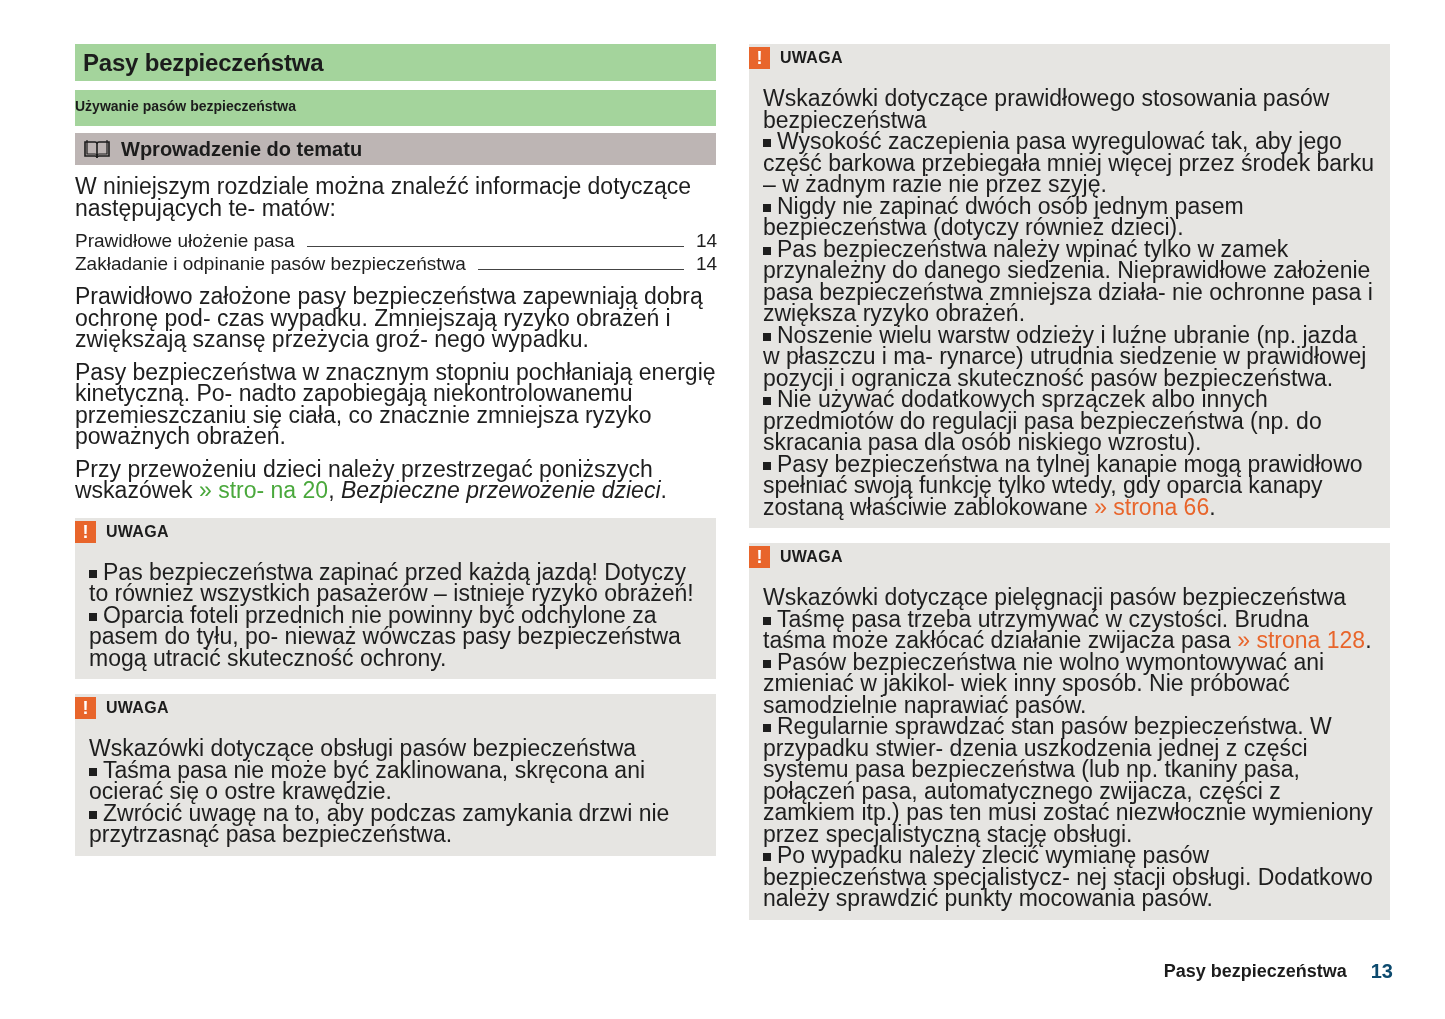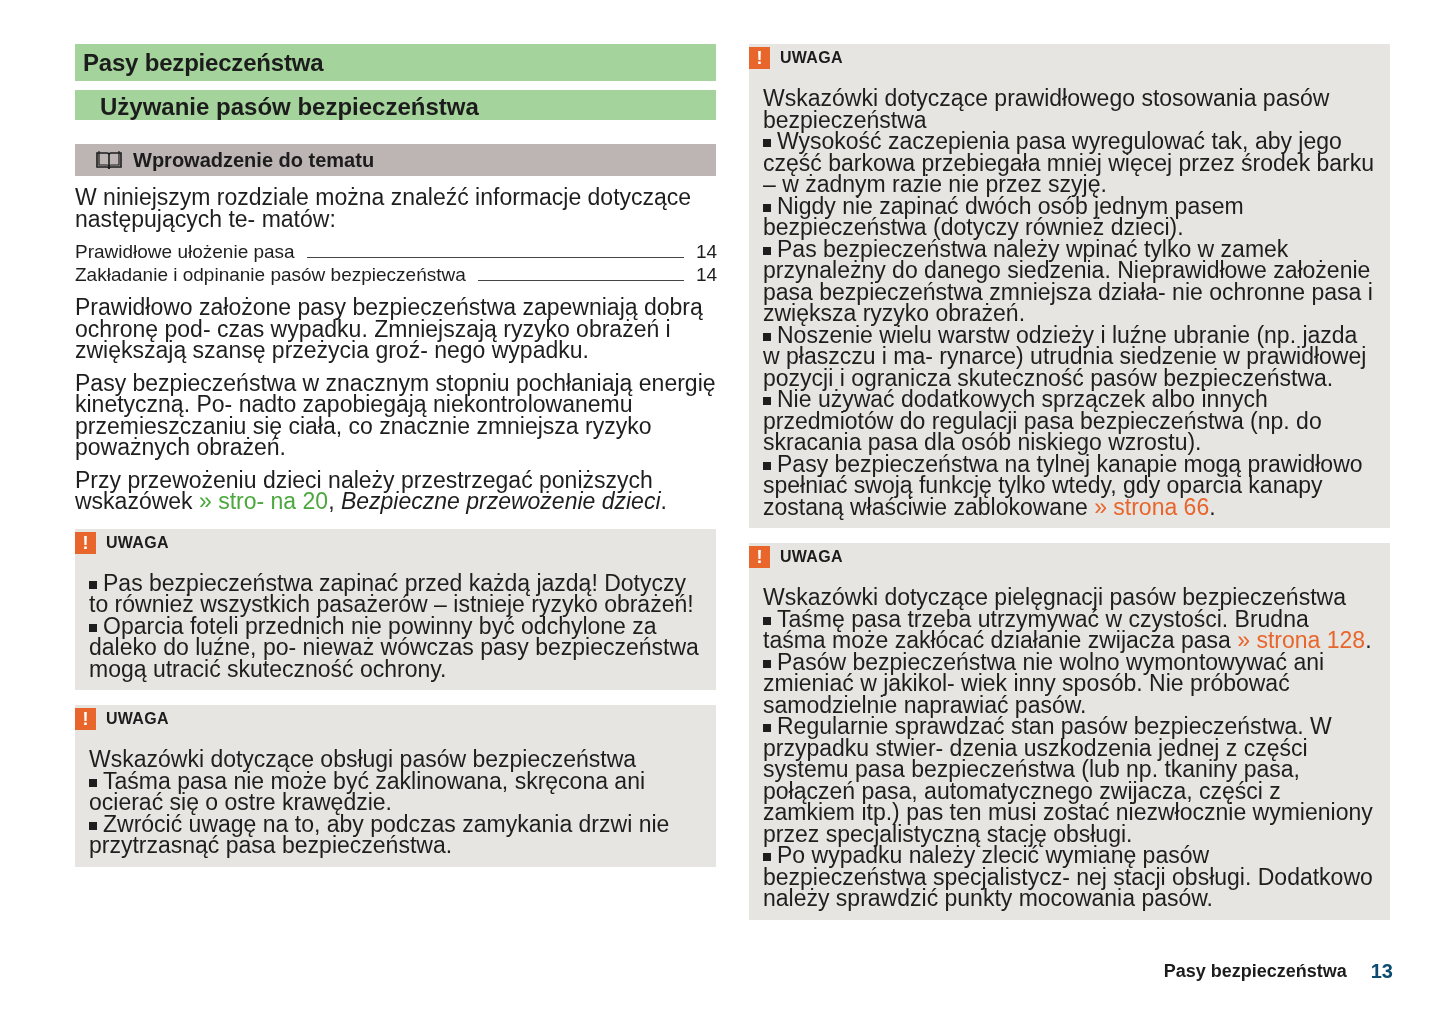--- a/index.html
+++ b/index.html
@@ -10,7 +10,7 @@
   .col-right { left: 749px; width: 641px; }
 
   .h1 { background: #a4d49c; height: 37px; padding: 0 8px; font-size: 24px; font-weight: bold; line-height: 38px; color: #1c1c1c; letter-spacing: -0.2px; }
-  .h2 { background: #a4d49c; height: 30px; margin-top: 9px; padding: 0 25px; font-size: 24px; font-weight: bold; line-height: 33px; color: #1c1c1c; }
+  .h2 { background: #a4d49c; height: 36px; margin-top: 9px; padding: 0 0; font-size: 14px; font-weight: bold; line-height: 33px; color: #1c1c1c; }
   .h3 { background: #bdb5b4; height: 32px; margin-top: 24px; padding: 0 20px; font-size: 20px; font-weight: bold; line-height: 33px; color: #1c1c1c; display: flex; align-items: center; }
   .h3 .book { width: 28px; height: 20px; margin-right: 10px; display: inline-block; }
 

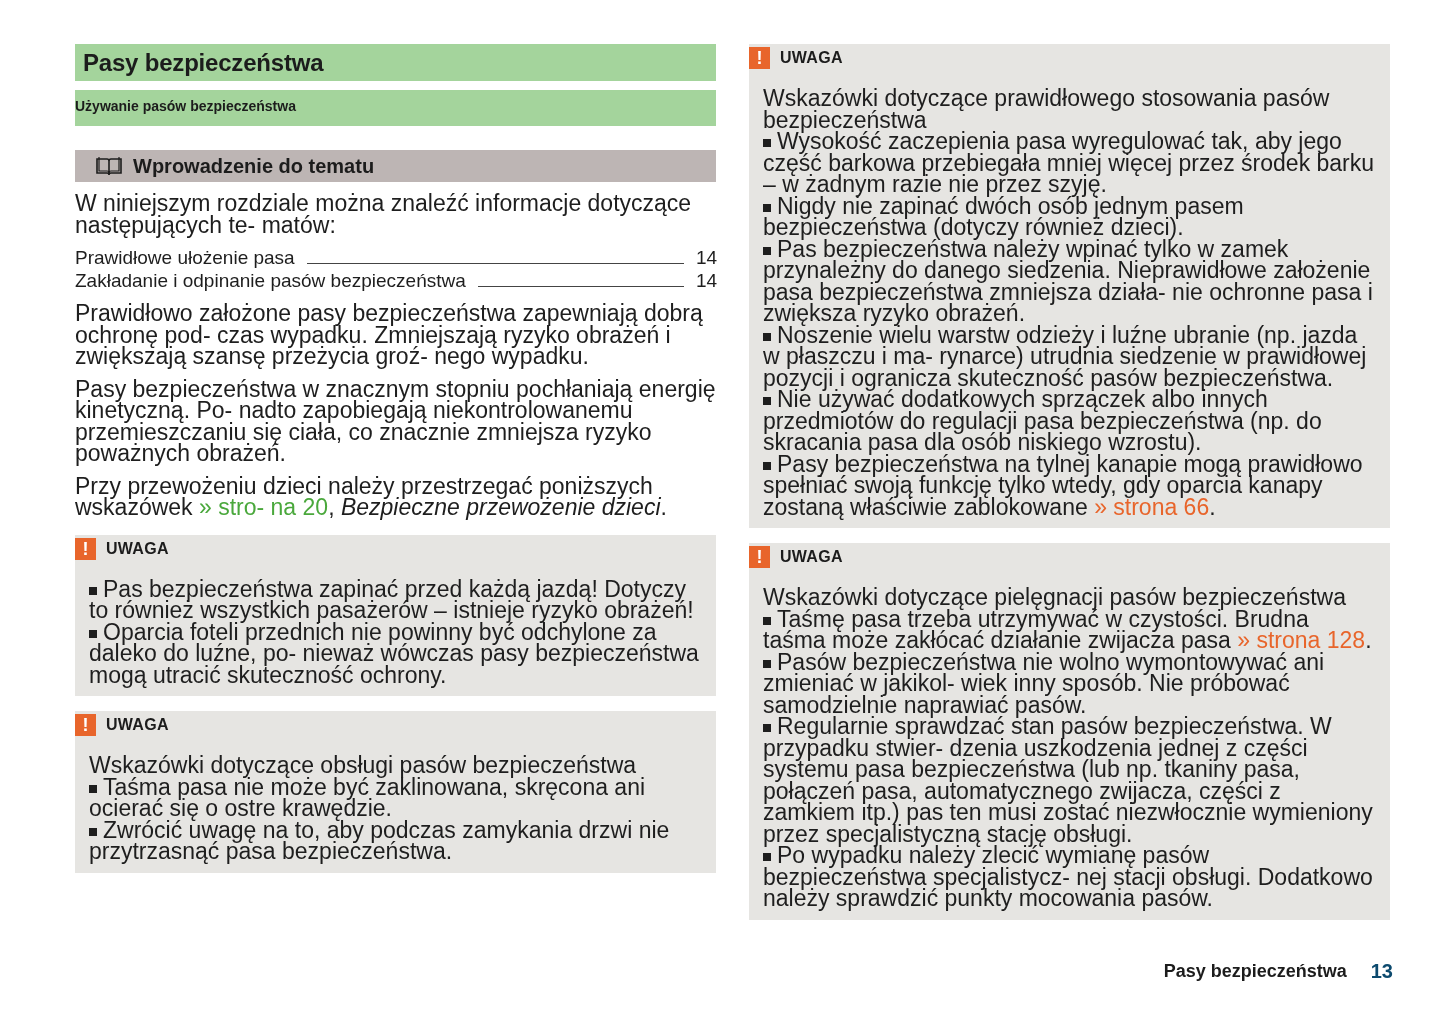--- a/index.html
+++ b/index.html
@@ -11,7 +11,7 @@
 
   .h1 { background: #a4d49c; height: 37px; padding: 0 8px; font-size: 24px; font-weight: bold; line-height: 38px; color: #1c1c1c; letter-spacing: -0.2px; }
   .h2 { background: #a4d49c; height: 36px; margin-top: 9px; padding: 0 0; font-size: 14px; font-weight: bold; line-height: 33px; color: #1c1c1c; }
-  .h3 { background: #bdb5b4; height: 32px; margin-top: 24px; padding: 0 20px; font-size: 20px; font-weight: bold; line-height: 33px; color: #1c1c1c; display: flex; align-items: center; }
+  .h3 { background: #bdb5b4; height: 32px; margin-top: 7px; padding: 0 8px; font-size: 20px; font-weight: bold; line-height: 33px; color: #1c1c1c; display: flex; align-items: center; }
   .h3 .book { width: 28px; height: 20px; margin-right: 10px; display: inline-block; }
 
   p.body { font-size: 23px; line-height: 21.5px; margin-top: 11px; color: #1e1e1e; }

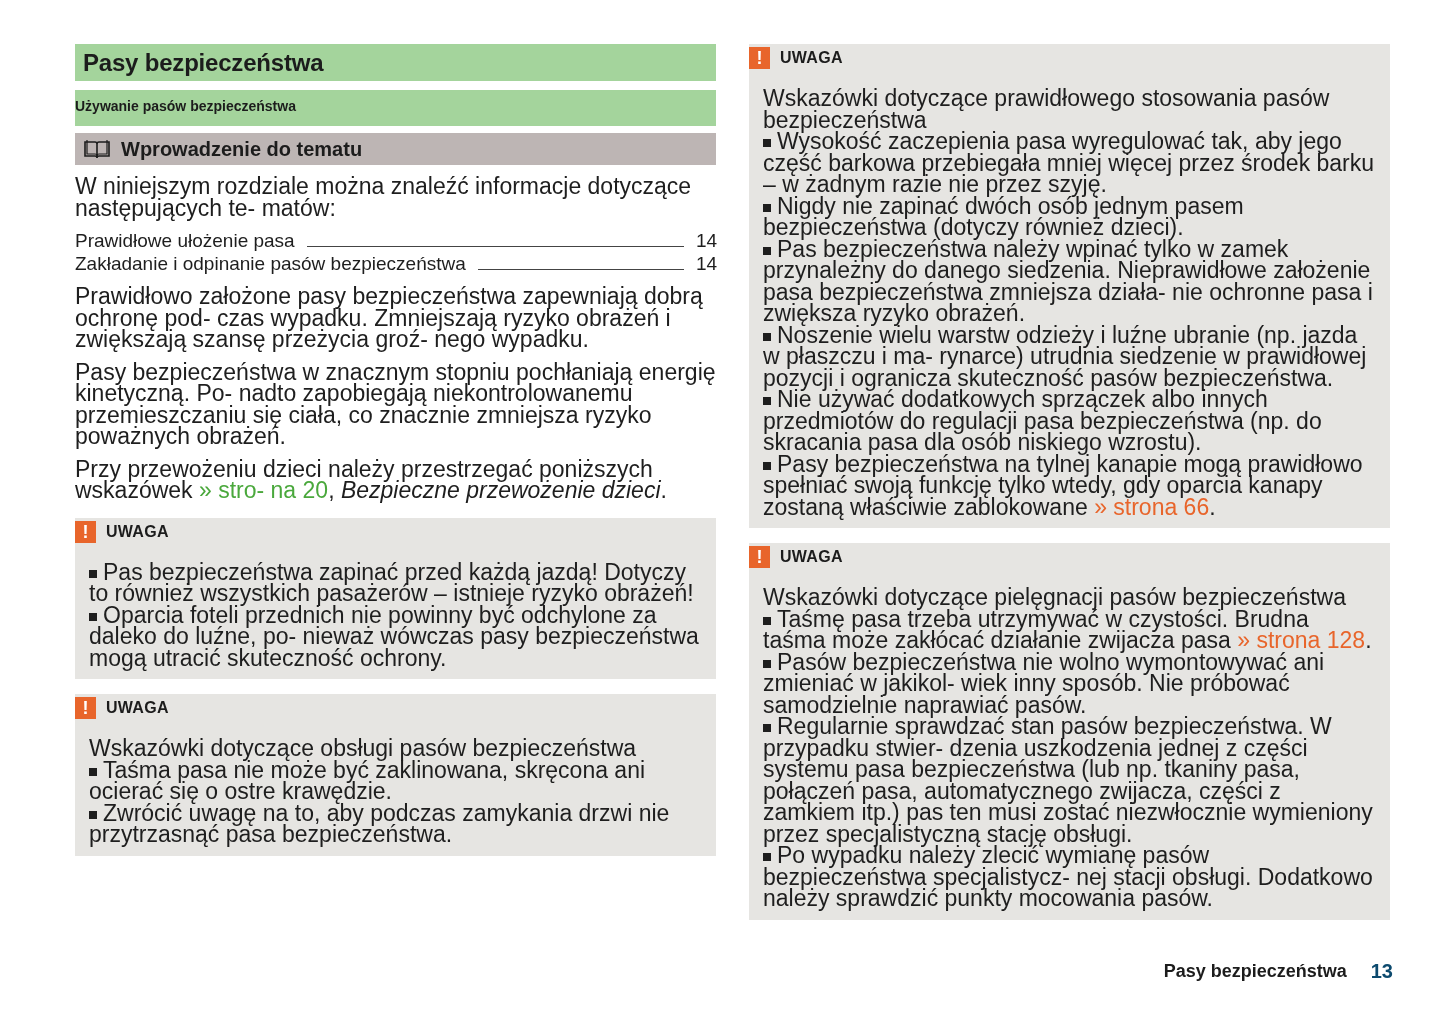--- a/index.html
+++ b/index.html
@@ -83,7 +83,7 @@
     </div>
     <div class="warn-text">
       <span class="line"><span class="bullet"></span><span>Pas bezpieczeństwa zapinać przed każdą jazdą! Dotyczy to również wszystkich pasażerów – istnieje ryzyko obrażeń!</span></span>
-      <span class="line"><span class="bullet"></span><span>Oparcia foteli przednich nie powinny być odchylone za daleko do luźne, po- nieważ wówczas pasy bezpieczeństwa mogą utracić skuteczność ochrony.</span></span>
+      <span class="line"><span class="bullet"></span><span>Oparcia foteli przednich nie powinny być odchylone za pasem do tyłu, po- nieważ wówczas pasy bezpieczeństwa mogą utracić skuteczność ochrony.</span></span>
     </div>
   </div>
 

